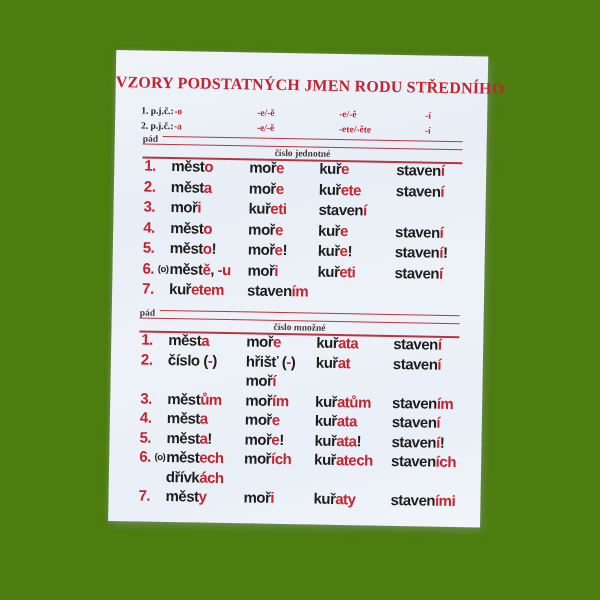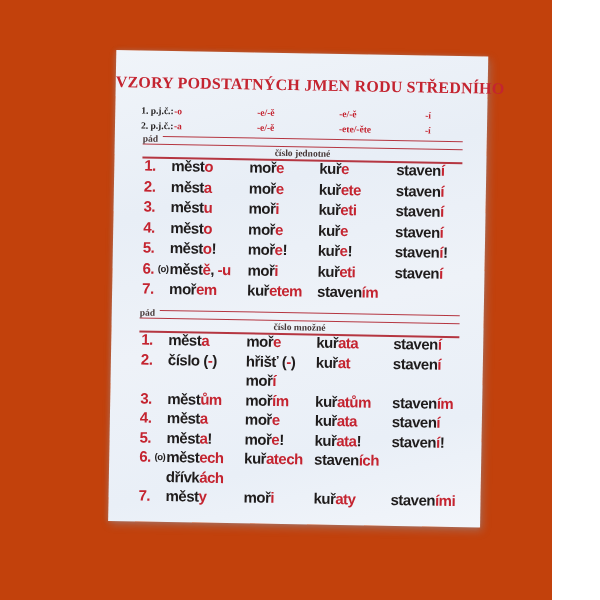--- a/index.html
+++ b/index.html
@@ -3,7 +3,7 @@
 <meta charset="utf-8">
 <style>
   html,body{margin:0;padding:0;width:600px;height:600px;background:#ffffff;overflow:hidden;}
-  .stage{position:relative;width:552px;height:600px;background:#c2410c;}
+  .stage{position:relative;width:600px;height:600px;background:#4d7c0f;}
   .paper{
     position:absolute;left:113px;top:53px;width:372px;height:471px;
     transform:rotate(1deg);transform-origin:45% 40%;

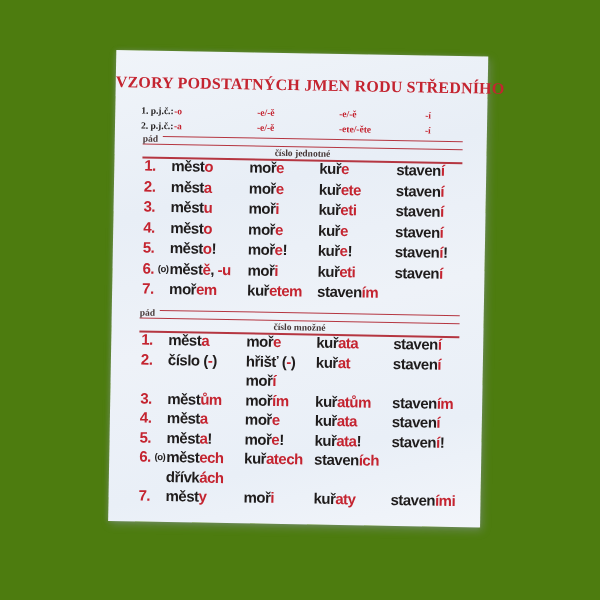--- a/index.html
+++ b/index.html
@@ -113,9 +113,6 @@
             <span class="num">3.</span>
           </div>
           <div class="cell">
-            <div class="wline"><span class="k">měst</span><span class="r">u</span></div>
-          </div>
-          <div class="cell">
             <div class="wline"><span class="k">moř</span><span class="r">i</span></div>
           </div>
           <div class="cell">

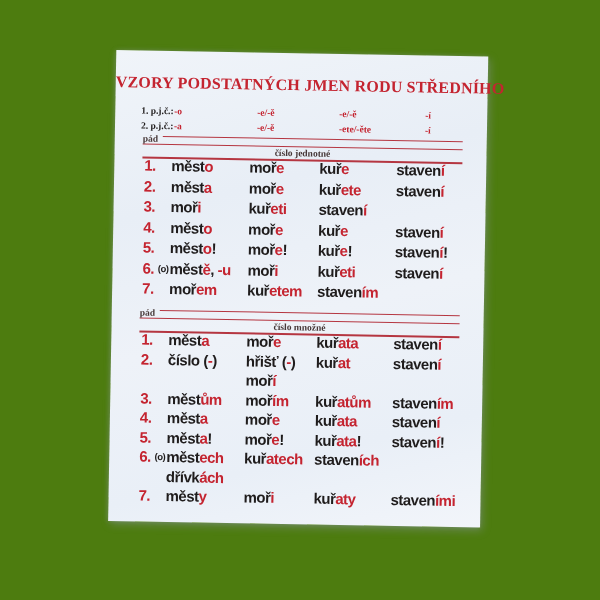--- a/index.html
+++ b/index.html
@@ -179,9 +179,6 @@
             <span class="num">7.</span>
           </div>
           <div class="cell">
-            <div class="wline"><span class="k">moř</span><span class="r">em</span></div>
-          </div>
-          <div class="cell">
             <div class="wline"><span class="k">kuř</span><span class="r">etem</span></div>
           </div>
           <div class="cell">

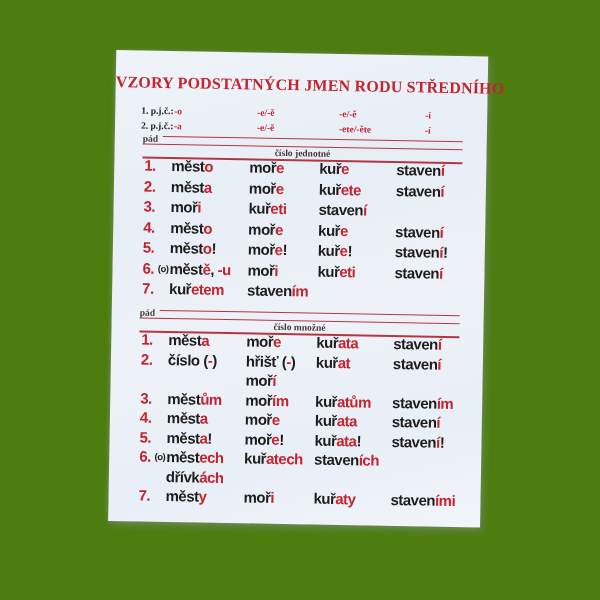--- a/index.html
+++ b/index.html
@@ -293,6 +293,9 @@
             <div class="wline"><span class="k">dřívk</span><span class="r">ách</span></div>
           </div>
           <div class="cell">
+            <div class="wline"><span class="k">moř</span><span class="r">ích</span></div>
+          </div>
+          <div class="cell">
             <div class="wline"><span class="k">kuř</span><span class="r">atech</span></div>
           </div>
           <div class="cell">

